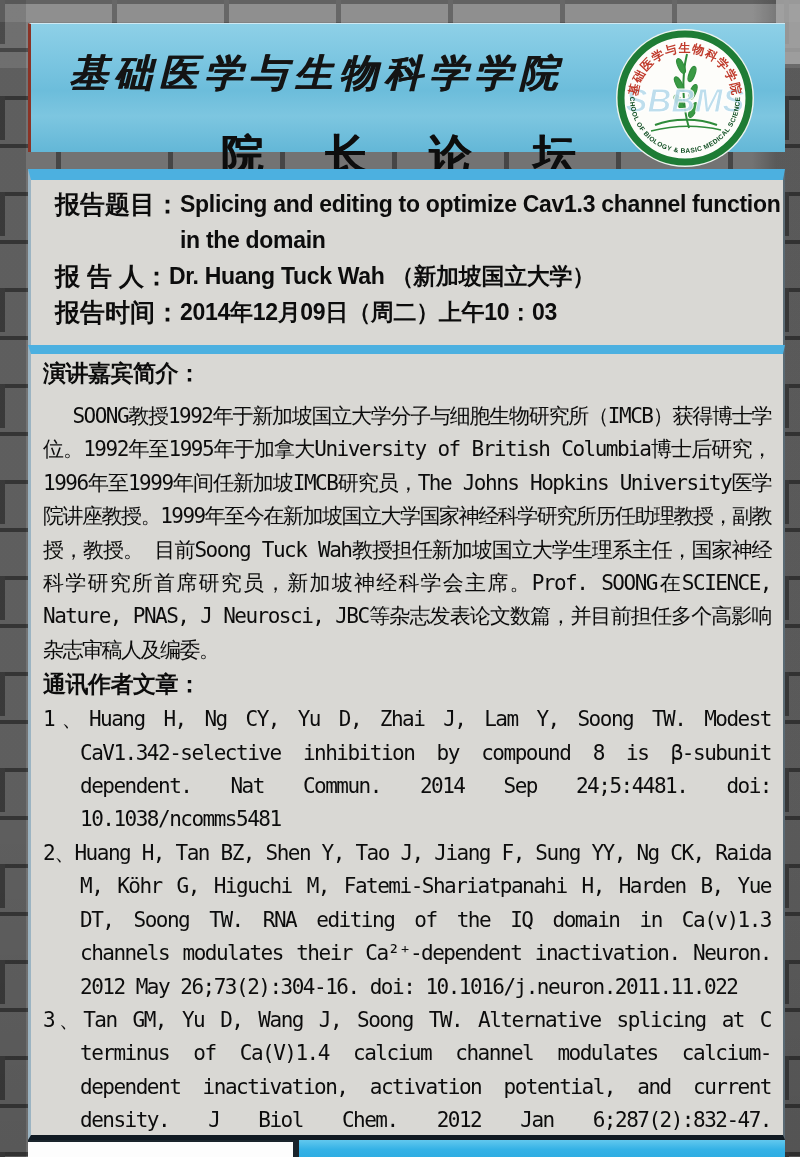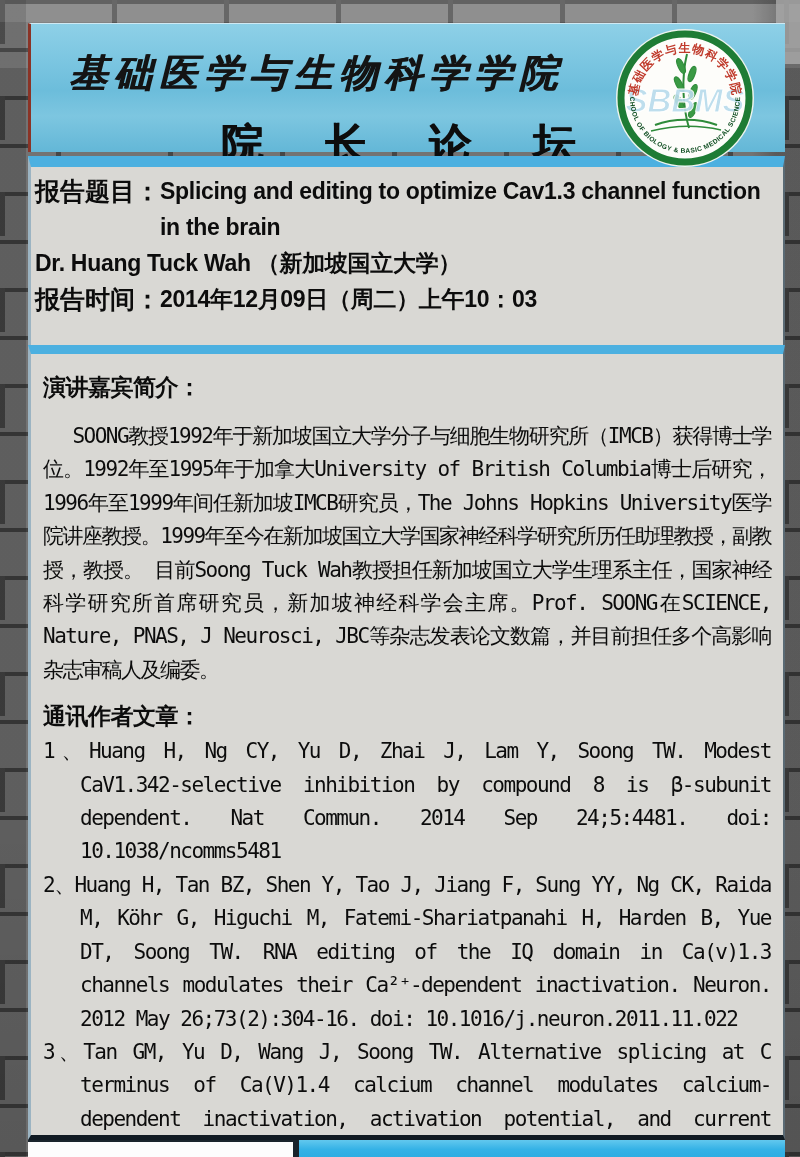--- a/index.html
+++ b/index.html
@@ -36,7 +36,7 @@
     text-shadow:1px 0 0 #141414;
   }
   .forum-title {
-    position:absolute; left:190px; top:92px;
+    position:absolute; left:190px; top:103px;
     font-family:"DejaVu Serif", serif; font-weight:bold;
     font-size:42px; color:#0d0d0d; letter-spacing:10px;
     text-shadow:1px 0 0 #0d0d0d;

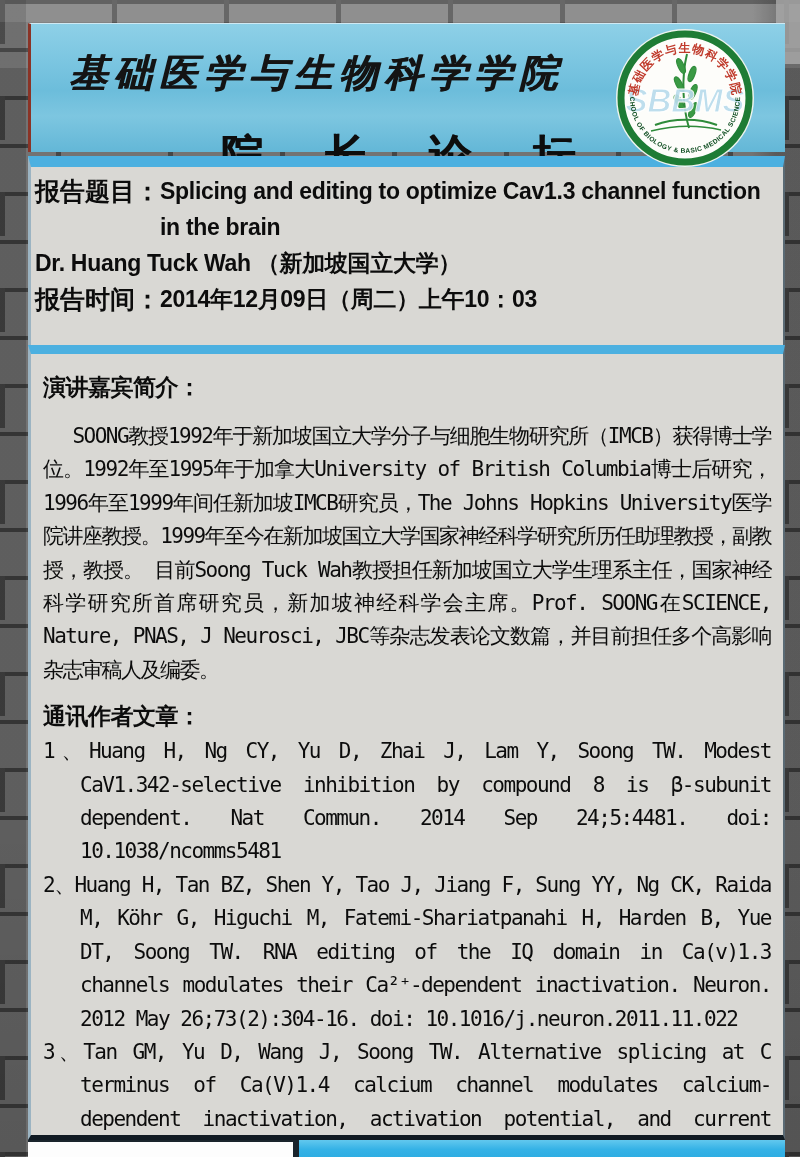--- a/index.html
+++ b/index.html
@@ -45,12 +45,12 @@
 
   
   .info-panel {
-    position:absolute; left:28px; top:156px; width:757px; height:193px;
+    position:absolute; left:28px; top:169px; width:757px; height:193px;
     background:#d9d8d4;
     border-top:11px solid #4cb0e0;
     border-left:3px solid #9cb4c2;
     border-right:2px solid #5a6a74;
-    padding:6px 6px 0 4px;
+    padding:6px 6px 0 24px;
   }
   .info-row { display:flex; line-height:36px; }
   .info-label {

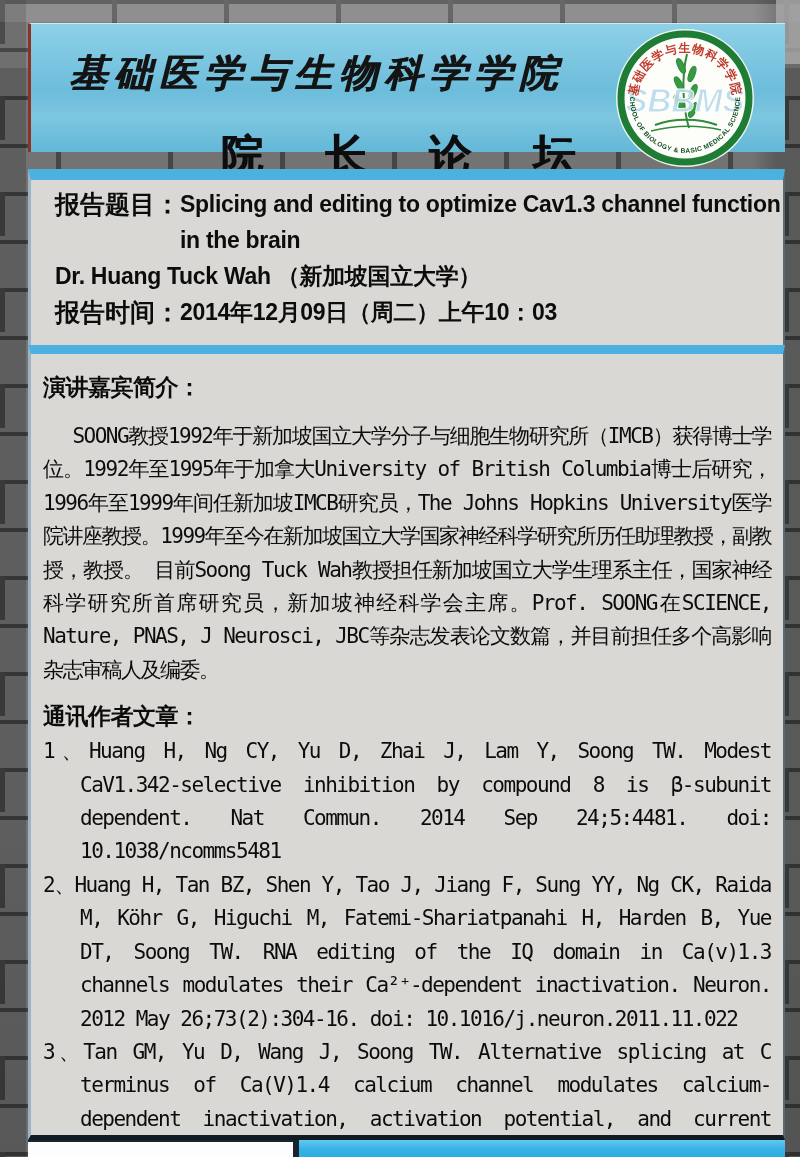--- a/index.html
+++ b/index.html
@@ -145,7 +145,7 @@
       <span class="info-label">报告题目：</span>
       <div class="info-value">
         <div class="vline">Splicing and editing to optimize Cav1.3 channel function</div>
-        <div class="vline">in the brain</div>
+        <div class="vline">in the domain</div>
       </div>
     </div>
     <div class="info-row">

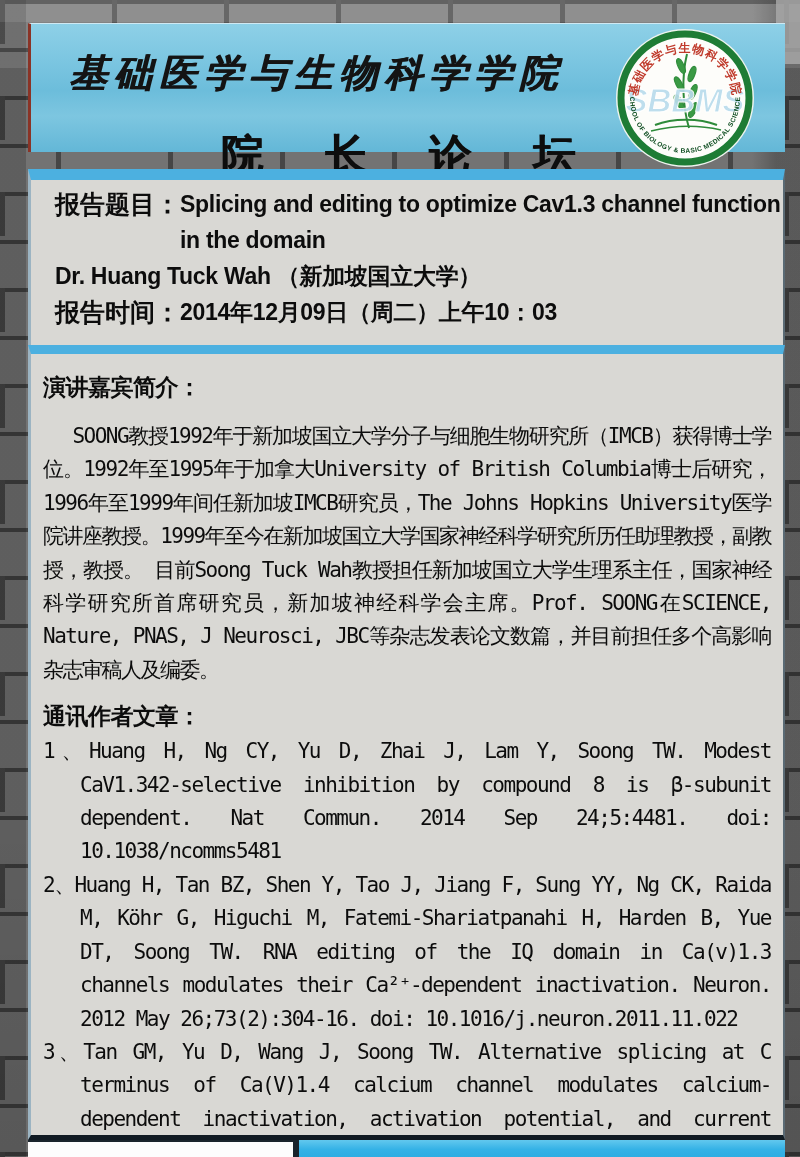--- a/index.html
+++ b/index.html
@@ -149,6 +149,7 @@
       </div>
     </div>
     <div class="info-row">
+      <span class="info-label">报  告  人：</span>
       <div class="info-value">Dr. Huang Tuck Wah （新加坡国立大学）</div>
     </div>
     <div class="info-row">

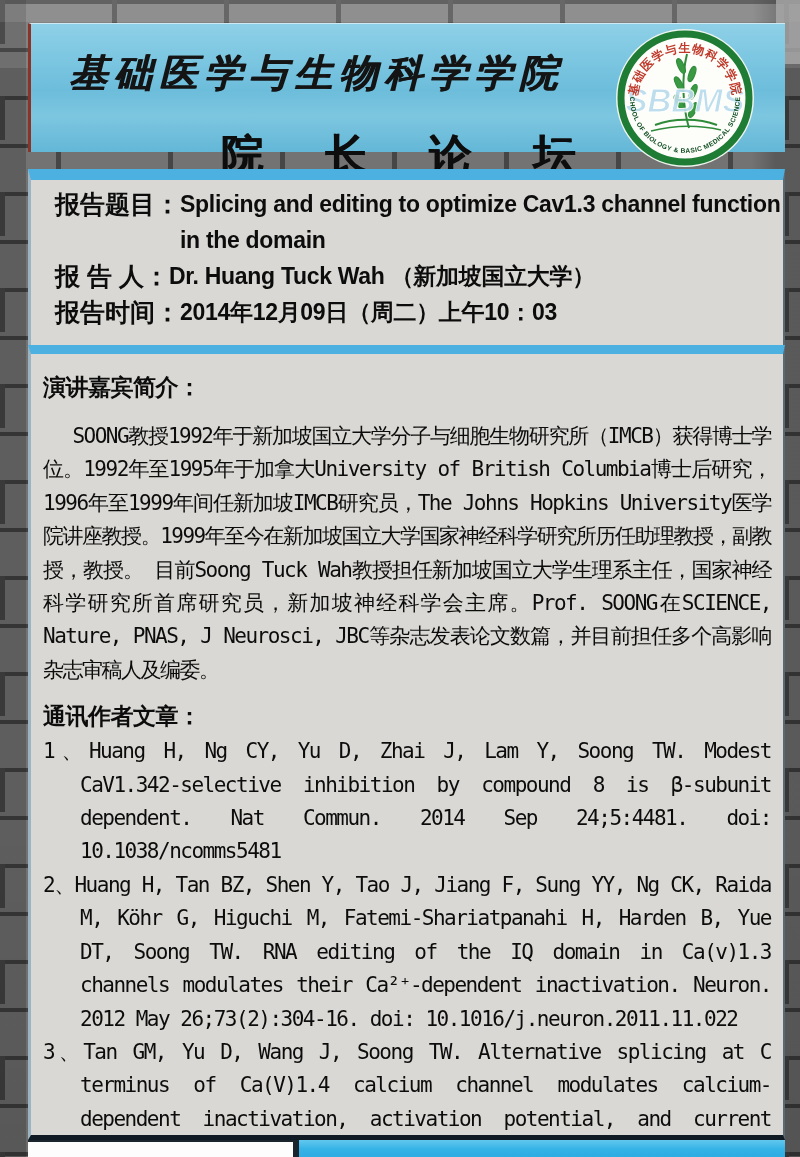--- a/index.html
+++ b/index.html
@@ -71,7 +71,7 @@
     border-left:3px solid #9cb4c2;
     border-right:2px solid #5a6a74;
     border-bottom:5px solid #101a22;
-    padding:16px 12px 0 12px;
+    padding:2px 12px 0 12px;
   }
   .section-heading {
     font-family:"DejaVu Sans Mono", serif; font-weight:bold;

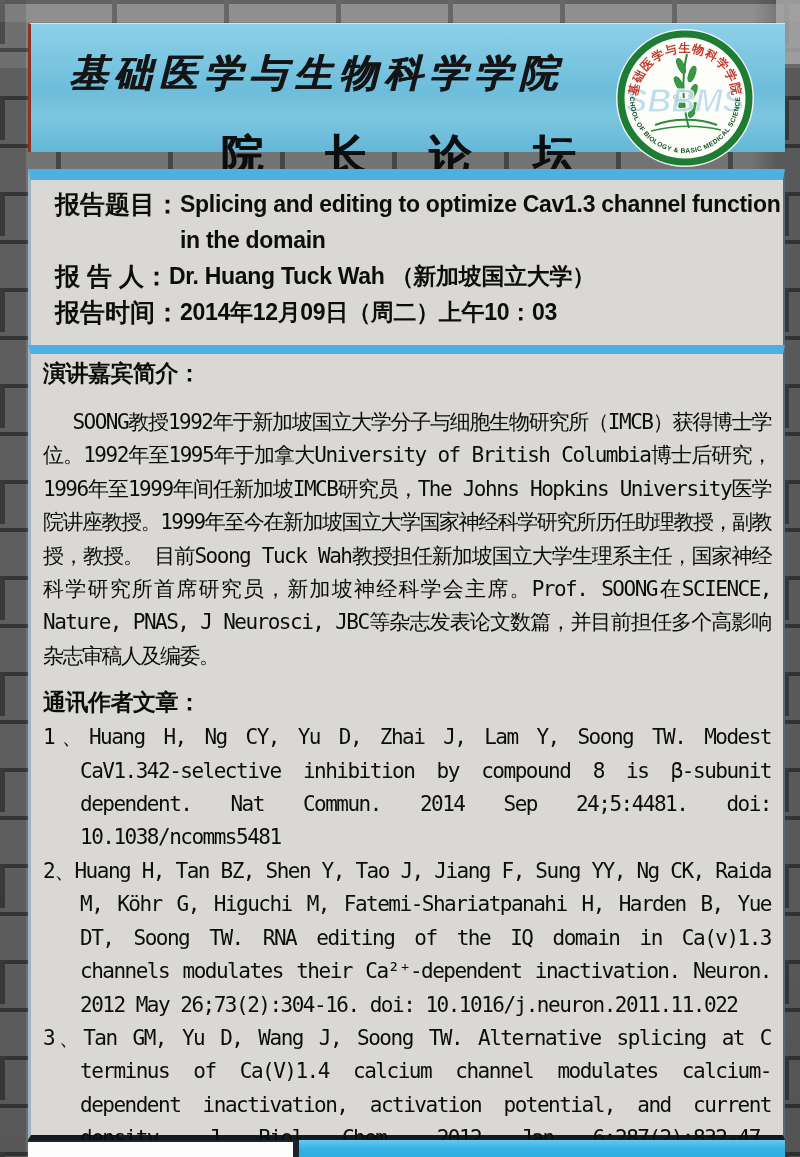--- a/index.html
+++ b/index.html
@@ -81,7 +81,7 @@
     font-family:"DejaVu Sans Mono", serif;
     font-size:21px; color:#0c0c0c; line-height:33.4px;
     letter-spacing:-1.5px; text-align:justify; text-indent:1.4em;
-    margin-top:16px;
+    margin-top:10px;
   }
   .pub-heading { margin-top:12px; }
   .pub-list { list-style:none; margin-top:2px; }

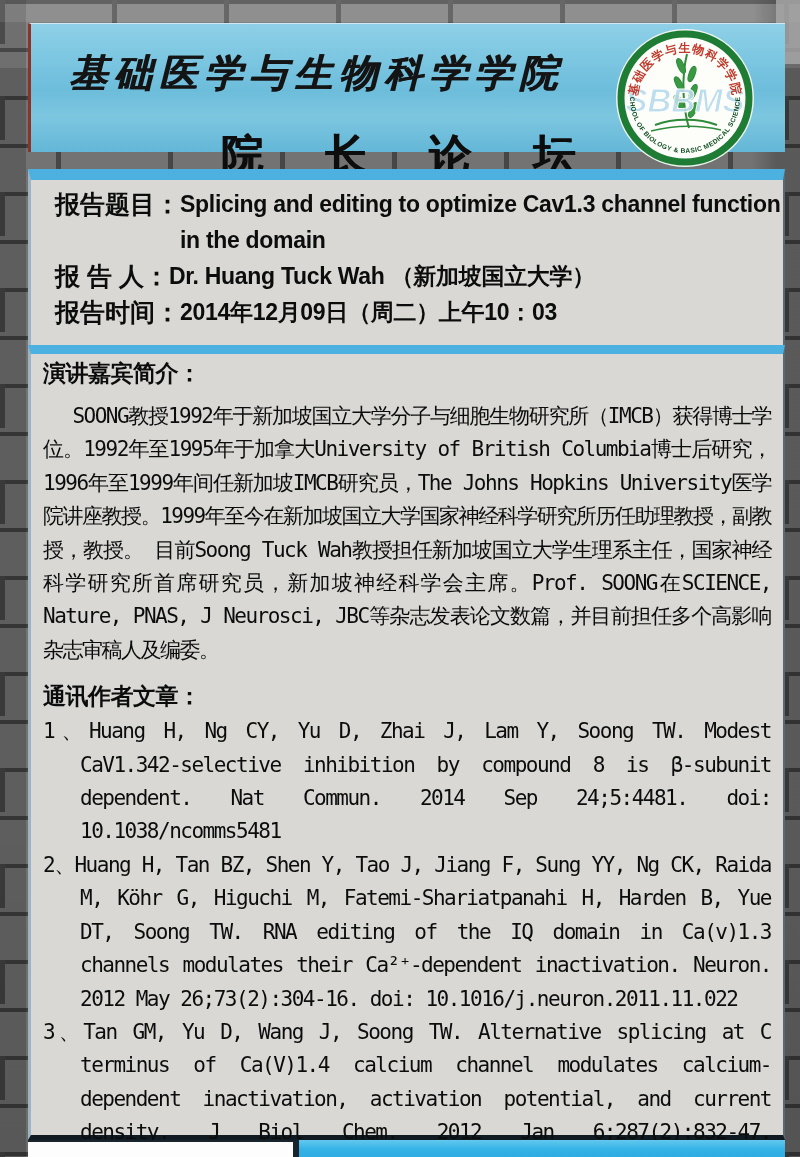--- a/index.html
+++ b/index.html
@@ -83,7 +83,7 @@
     letter-spacing:-1.5px; text-align:justify; text-indent:1.4em;
     margin-top:10px;
   }
-  .pub-heading { margin-top:12px; }
+  .pub-heading { }
   .pub-list { list-style:none; margin-top:2px; }
   .pub-item {
     font-family:"DejaVu Sans Mono", serif;

